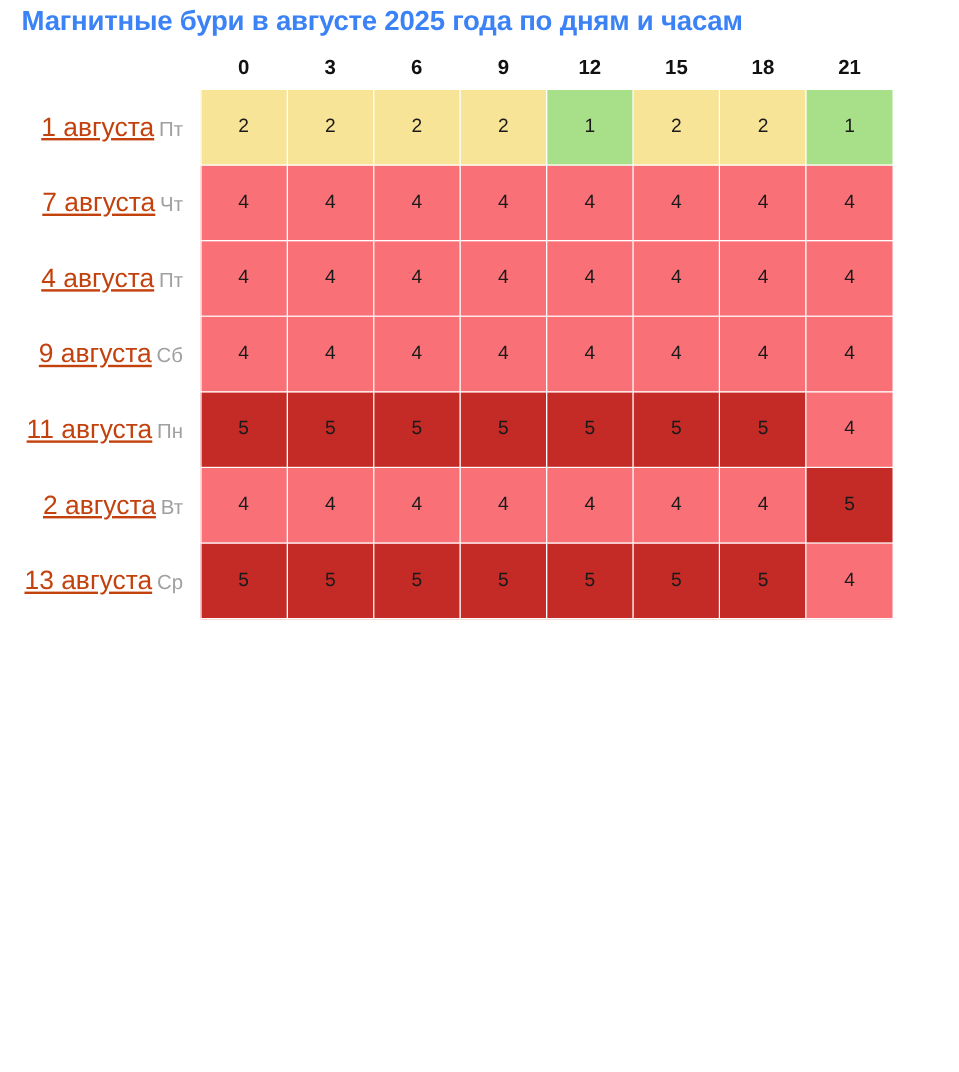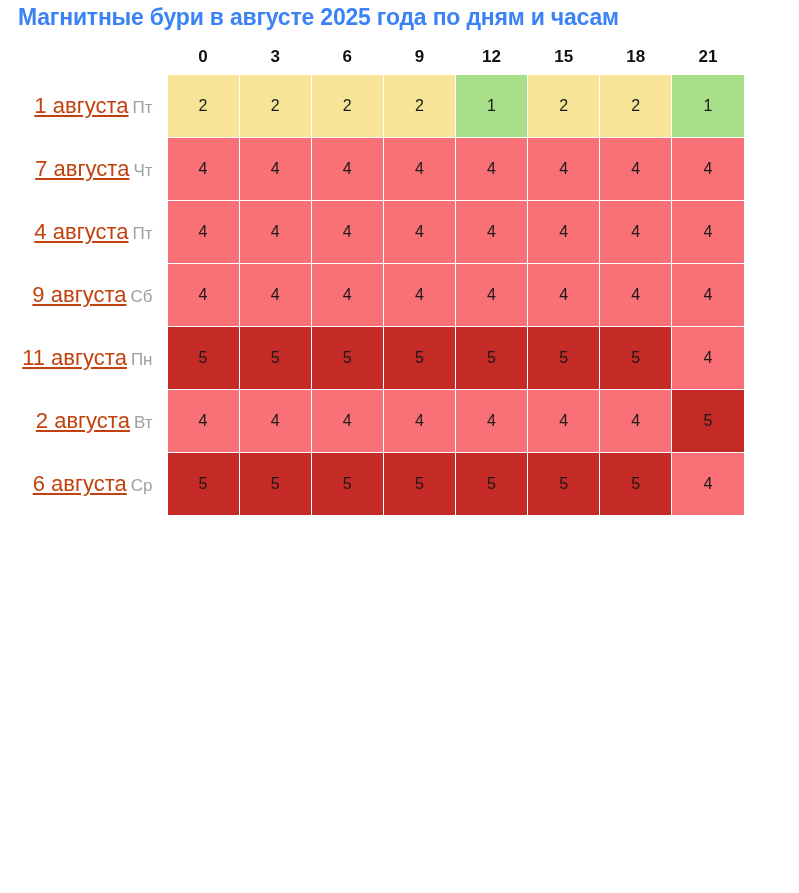--- a/index.html
+++ b/index.html
@@ -196,7 +196,7 @@
         <td class="pad"></td>
       </tr>
       <tr>
-        <td class="daylabel"><span class="d-date">6 августа</span><span class="d-wd">Ср</span></td>
+        <td class="daylabel"><span class="d-date">13 августа</span><span class="d-wd">Ср</span></td>
         <td class="cell k5">5</td>
         <td class="cell k5">5</td>
         <td class="cell k5">5</td>

